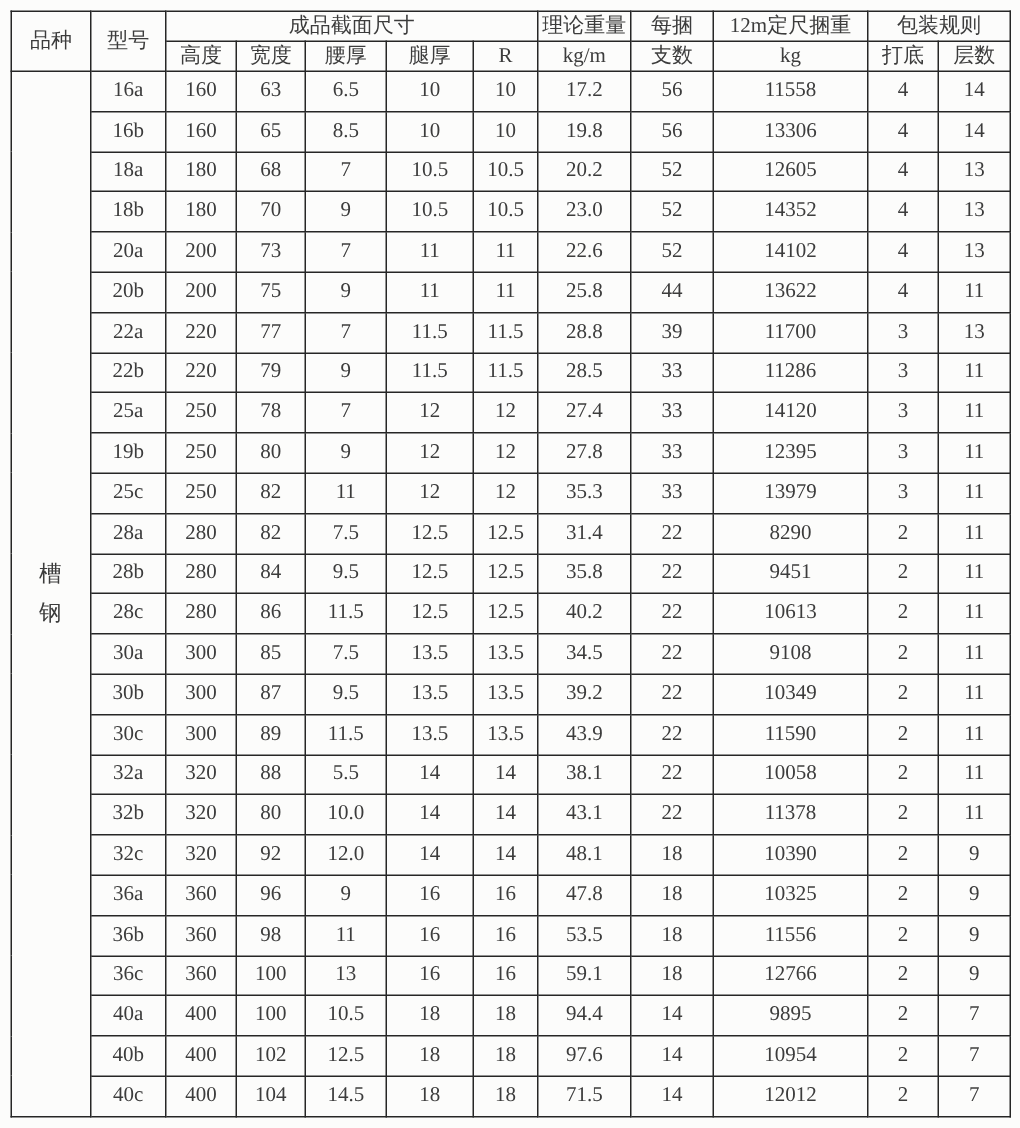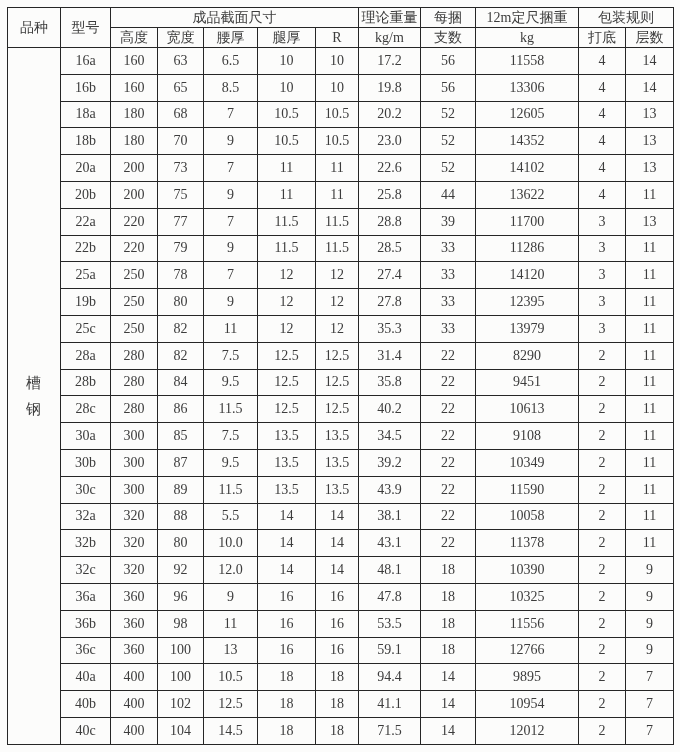--- a/index.html
+++ b/index.html
@@ -406,7 +406,7 @@
           <td>12.5</td>
           <td>18</td>
           <td>18</td>
-          <td>41.1</td>
+          <td>97.6</td>
           <td>14</td>
           <td>10954</td>
           <td>2</td>

